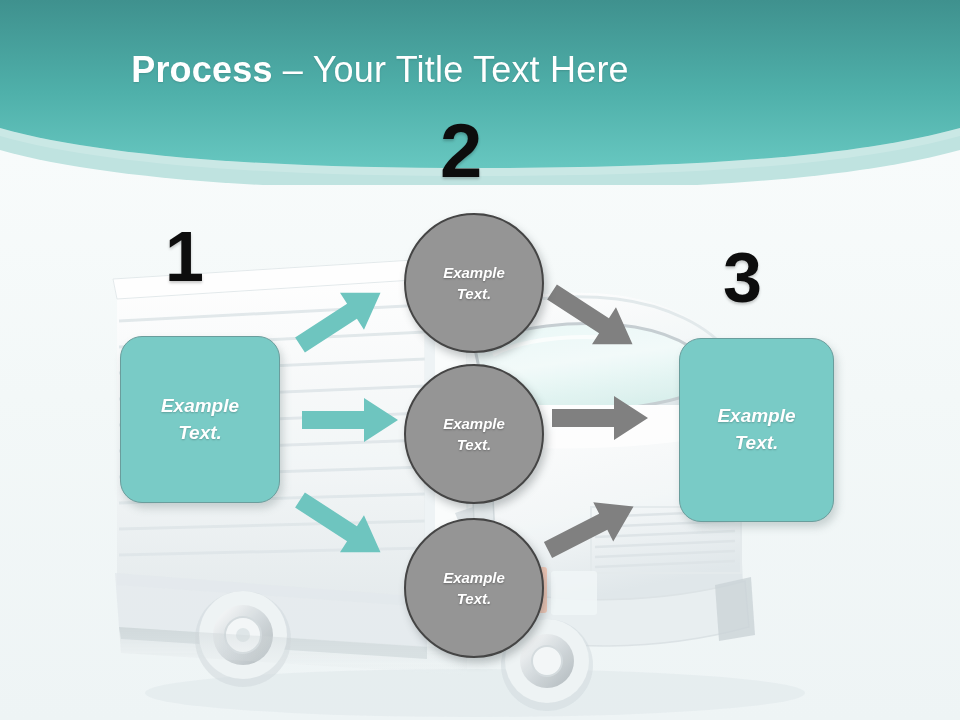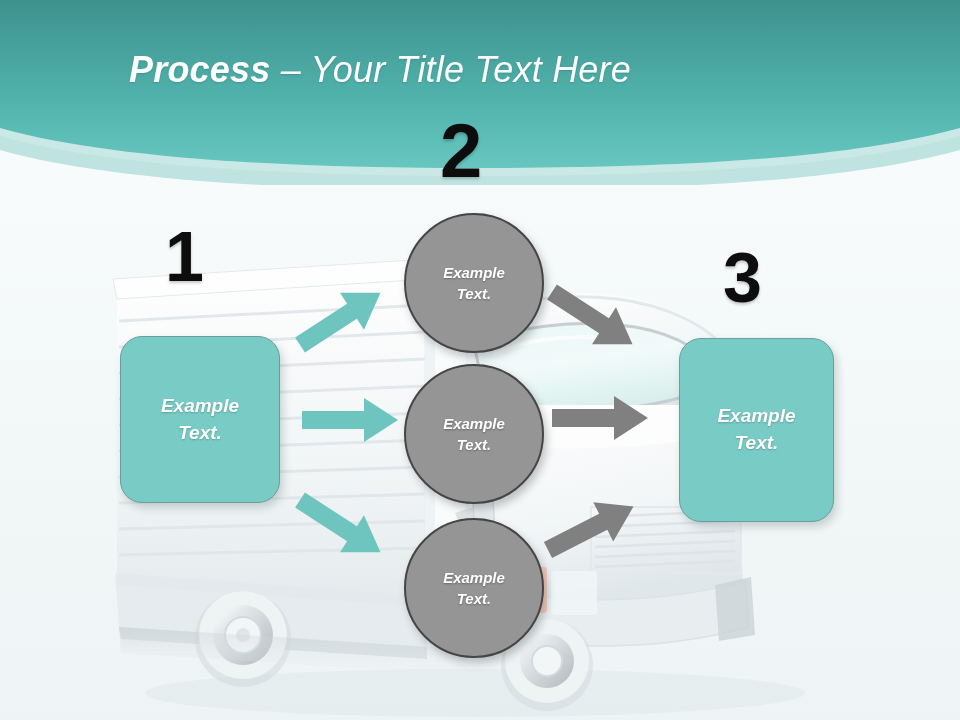--- a/index.html
+++ b/index.html
@@ -24,7 +24,7 @@
   .title{
     position:absolute;left:0;top:49px;width:760px;text-align:center;
     font-size:36px;color:#ffffff;letter-spacing:.2px;white-space:nowrap;
-    z-index:4;text-shadow:0 1px 2px rgba(0,0,0,.13);font-style:italic;
+    z-index:4;text-shadow:0 1px 2px rgba(0,0,0,.13);
   }
   .title .bold{font-weight:bold;}
   .title .light{font-weight:normal;}

